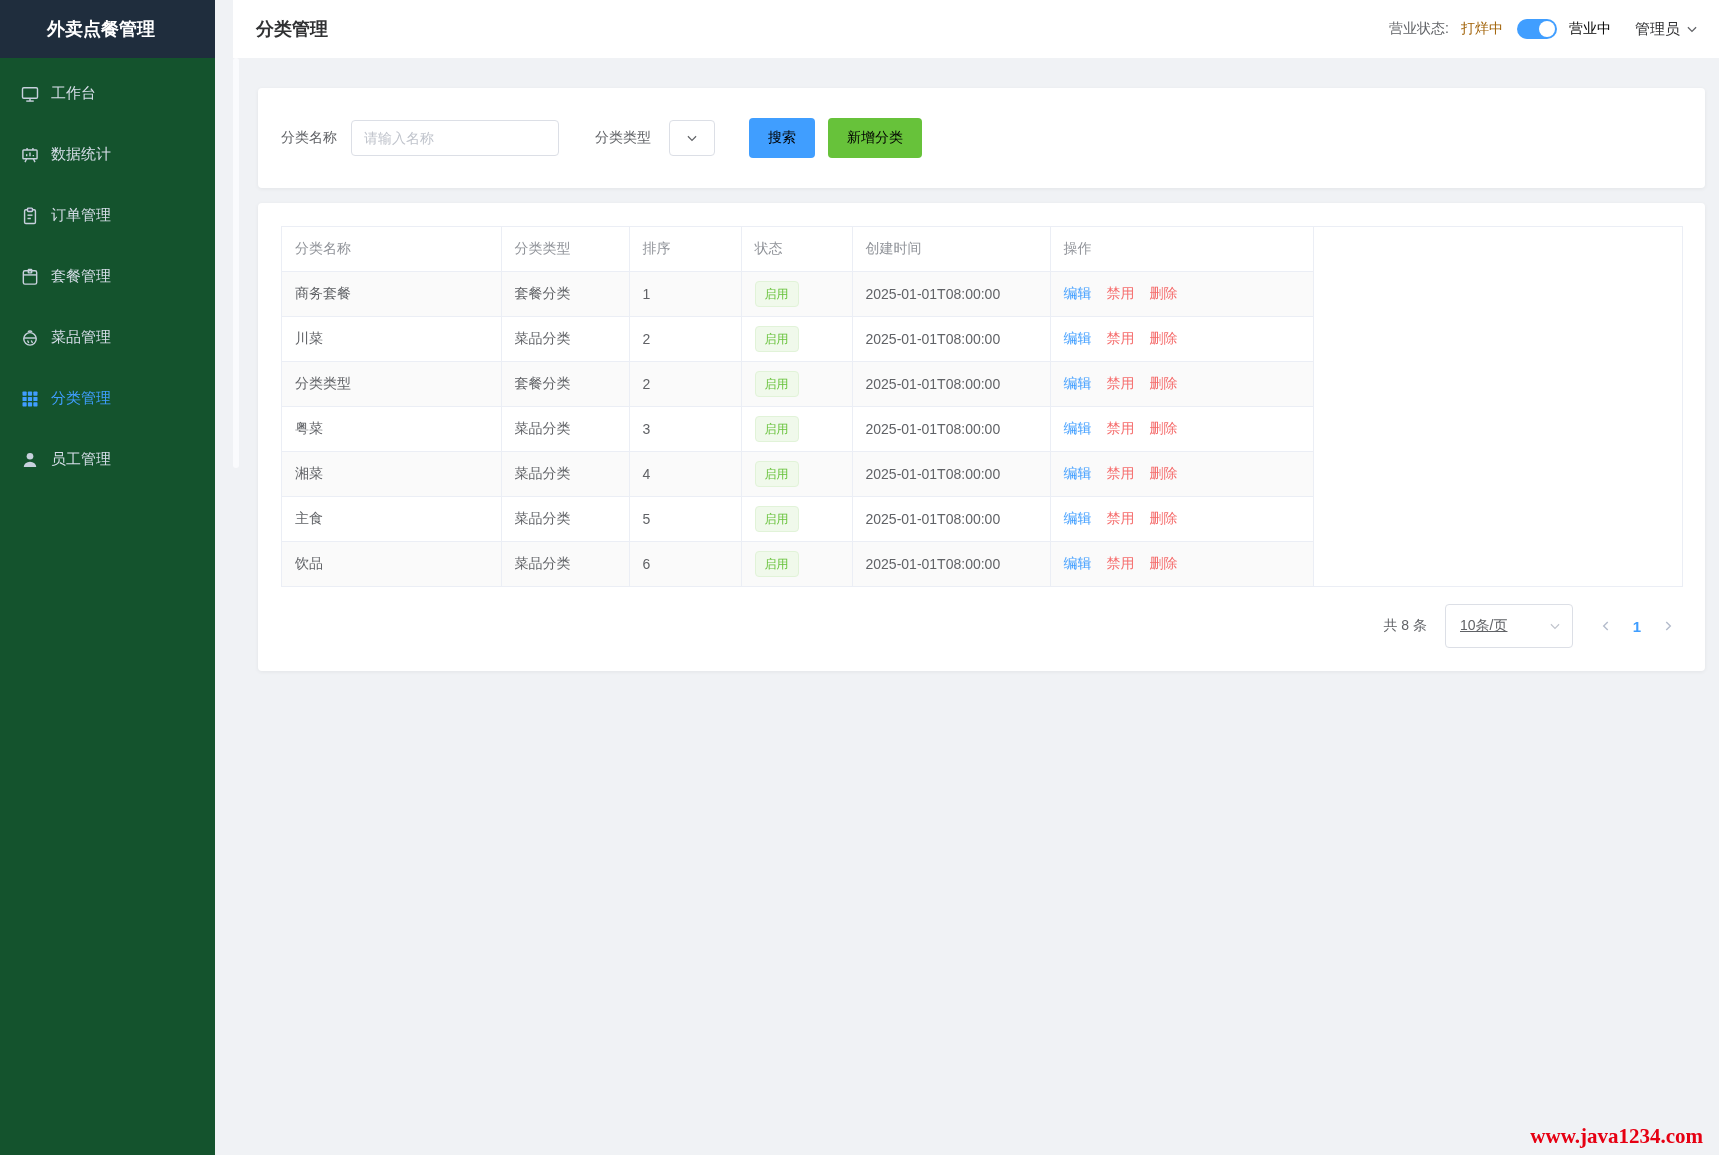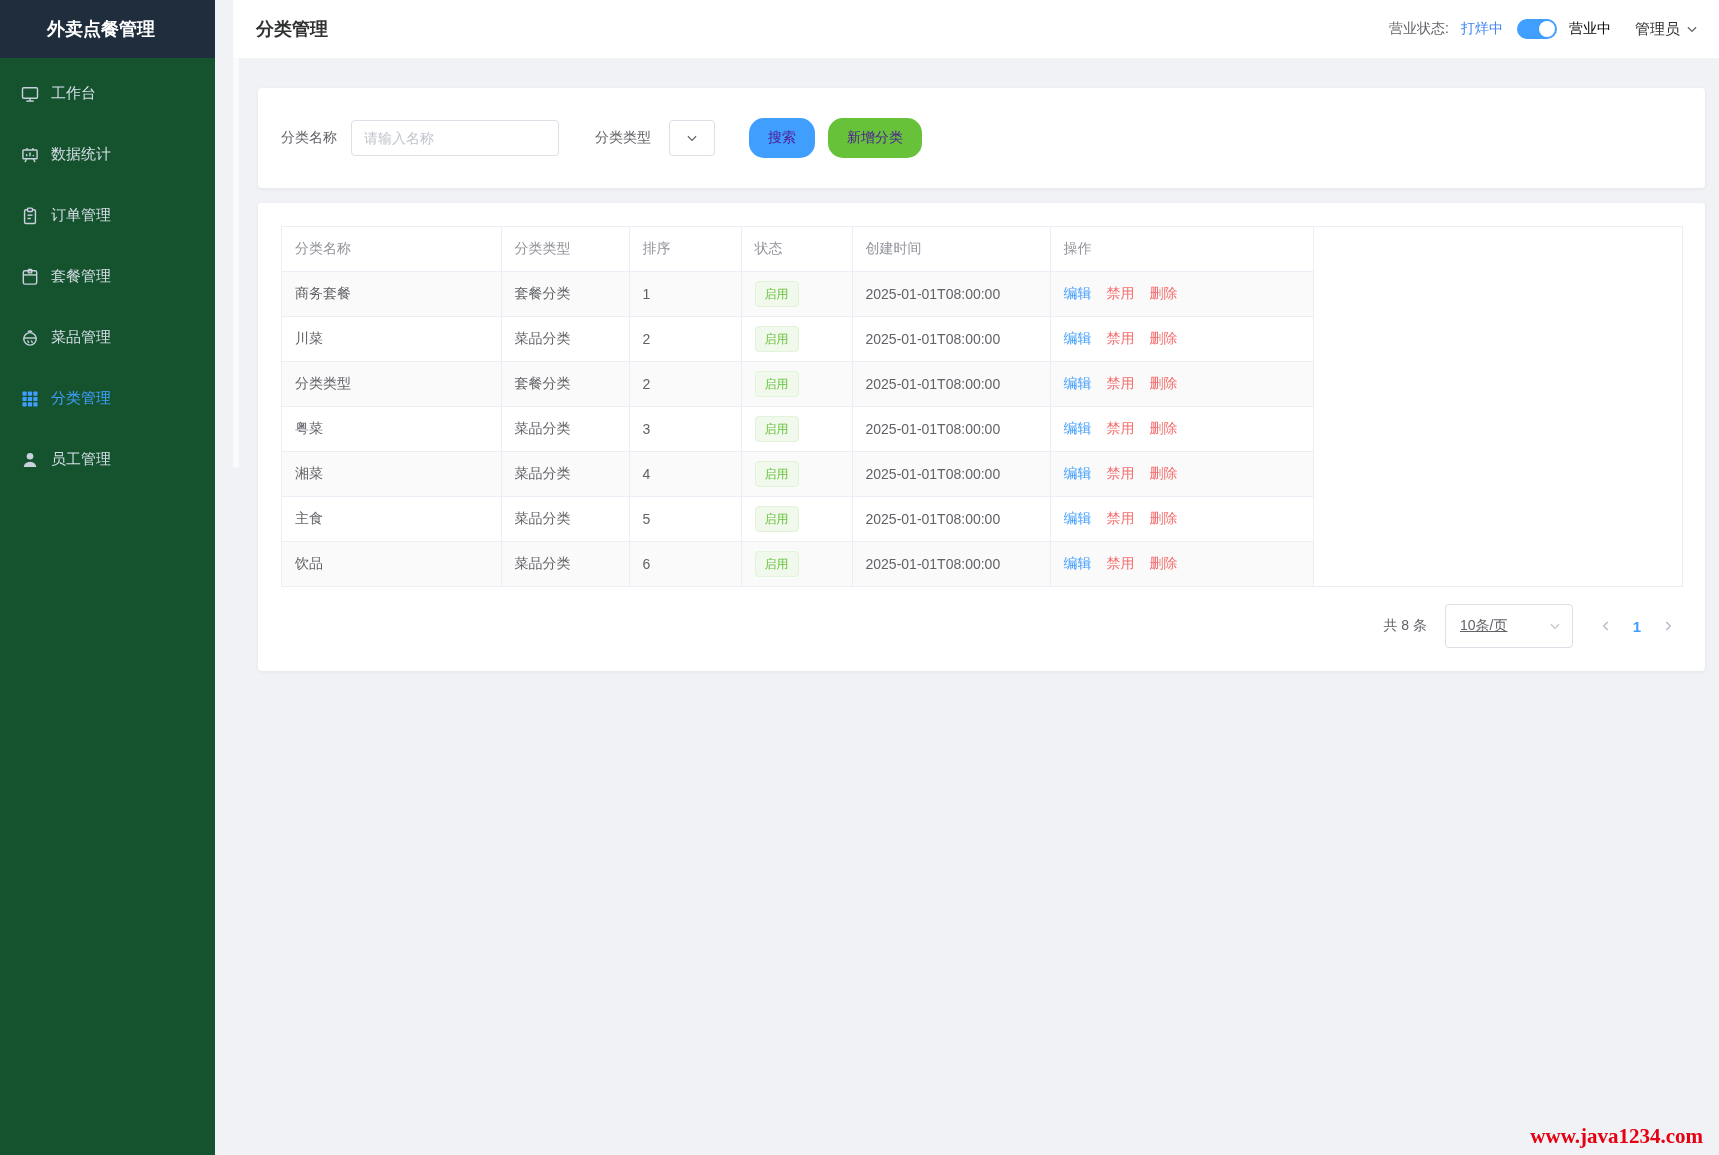--- a/index.html
+++ b/index.html
@@ -22,7 +22,7 @@
   .page-title { font-size:18px; font-weight:bold; color:#303133; }
   .topbar-right { margin-left:auto; display:flex; align-items:center; }
   .biz-label { color:#606266; margin-right:12px; }
-  .biz-off { color:#3b82f6; margin-right:14px; }
+  .biz-off { color:#a16207; margin-right:14px; }
   .switch { width:40px; height:20px; border-radius:10px; background:#409EFF; position:relative; cursor:pointer; margin-right:12px; }
   .switch .knob { position:absolute; top:2px; right:2px; width:16px; height:16px; border-radius:50%; background:#fff; }
   .biz-on { color:#000000; margin-right:24px; }

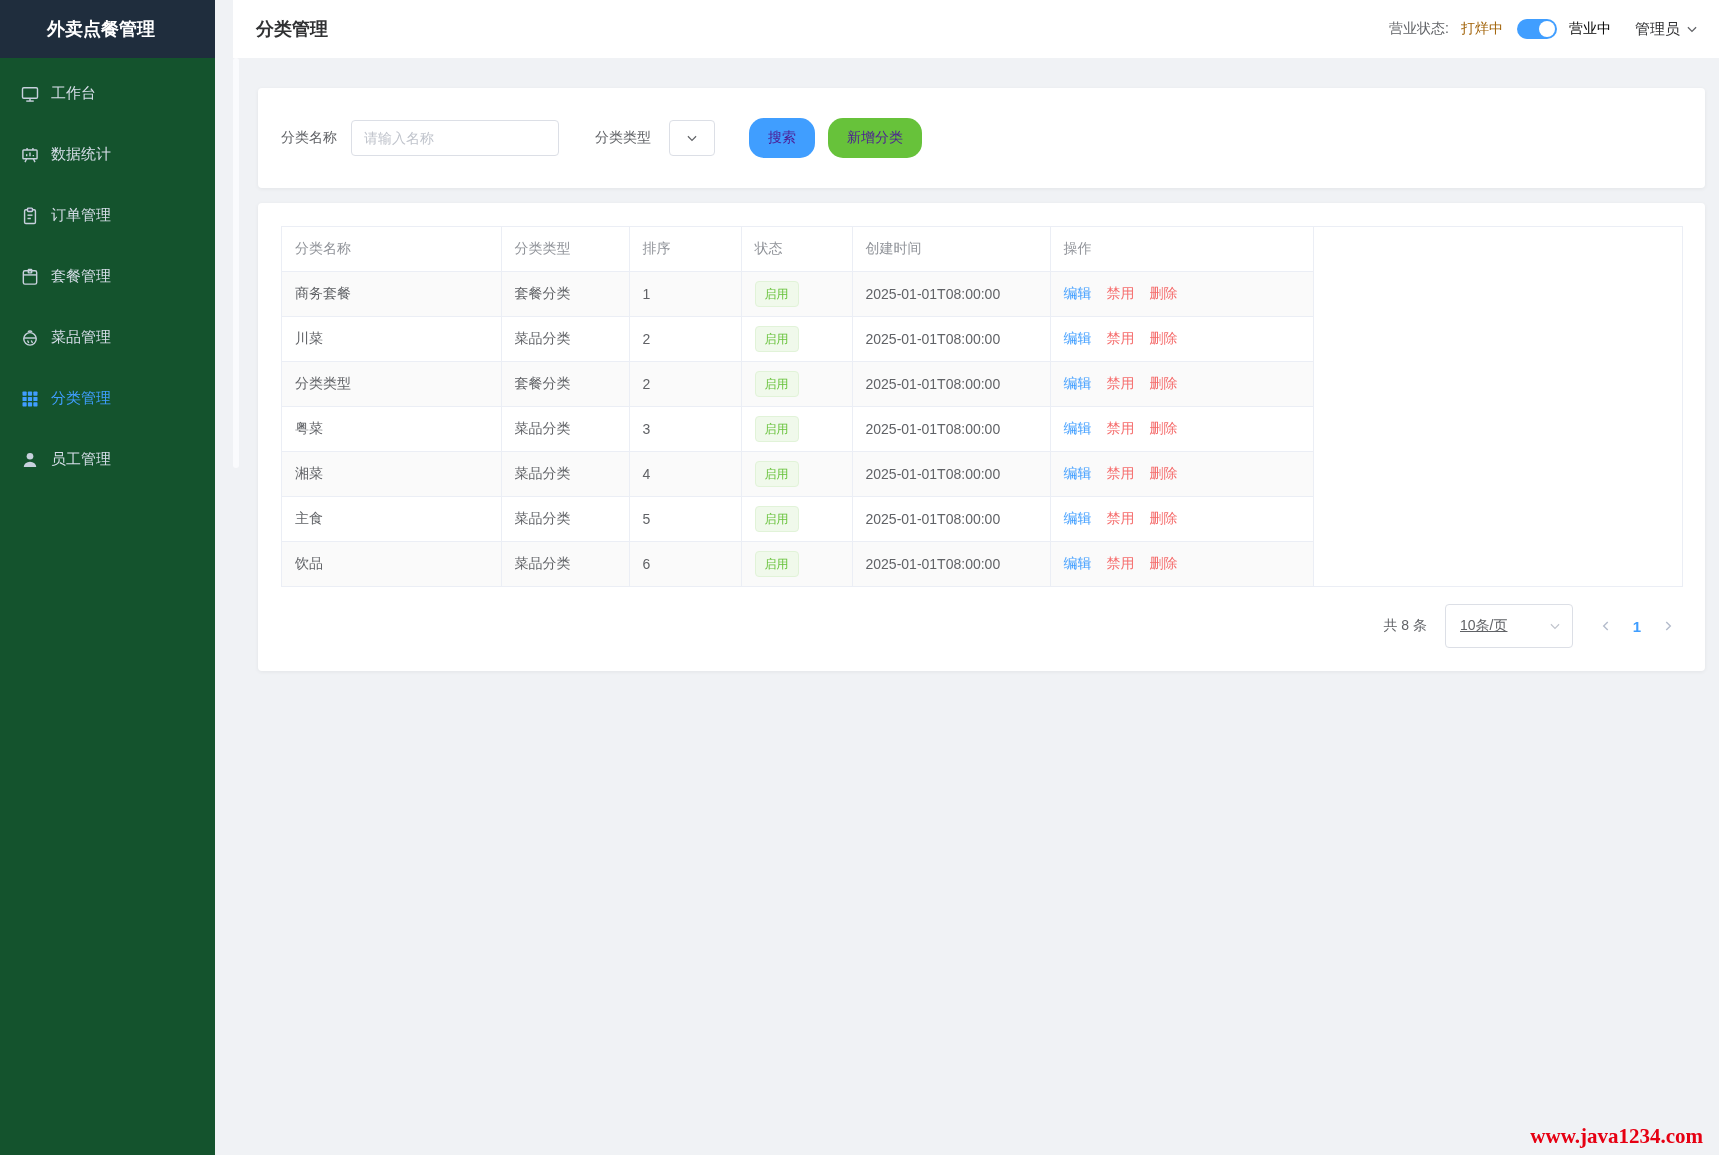--- a/index.html
+++ b/index.html
@@ -39,7 +39,7 @@
   .name-input::placeholder { color:#c0c4cc; }
   .type-label { margin-left:36px; }
   .type-select { width:46px; height:36px; border:1px solid #dcdfe6; border-radius:4px; margin-left:18px; display:flex; align-items:center; justify-content:center; color:#c0c4cc; cursor:pointer; background:#fff; }
-  .btn { height:40px; border:none; border-radius:15px; color:#4c1d95; font-size:14px; padding:0 19px; cursor:pointer; font-family:inherit; }
+  .btn { height:40px; border:none; border-radius:4px; color:#000000; font-size:14px; padding:0 19px; cursor:pointer; font-family:inherit; }
   .btn-search { background:#409EFF; margin-left:34px; }
   .btn-add { background:#67C23A; margin-left:13px; }
 

